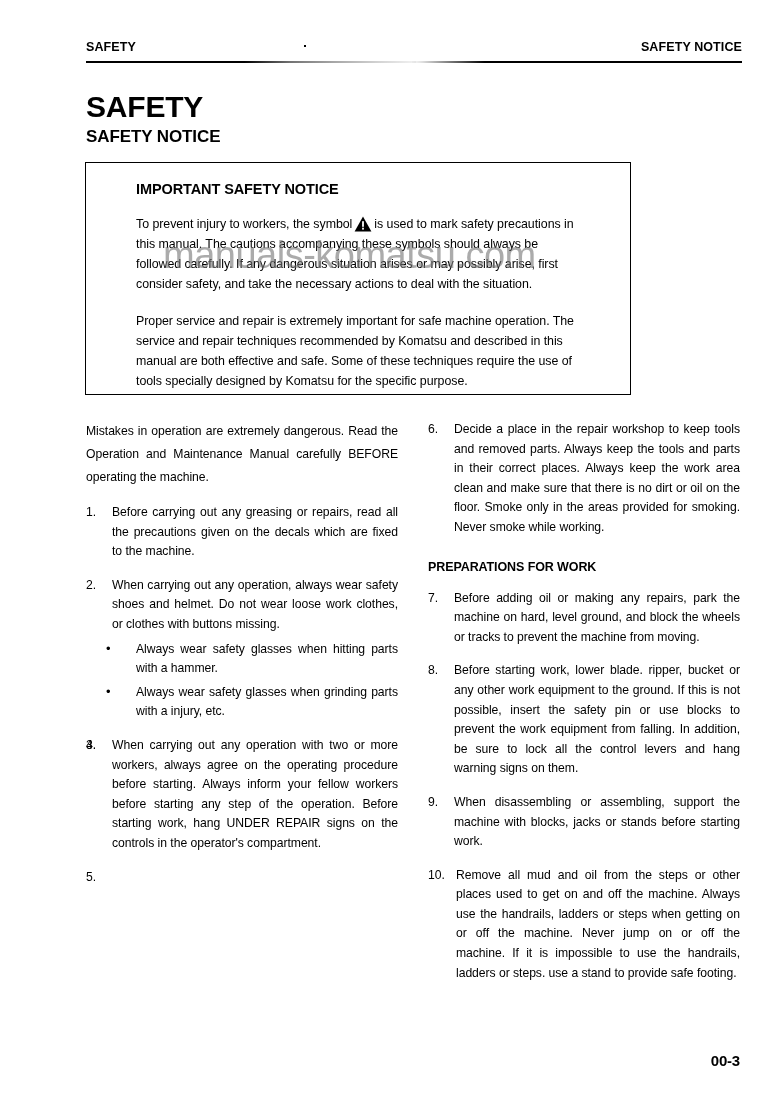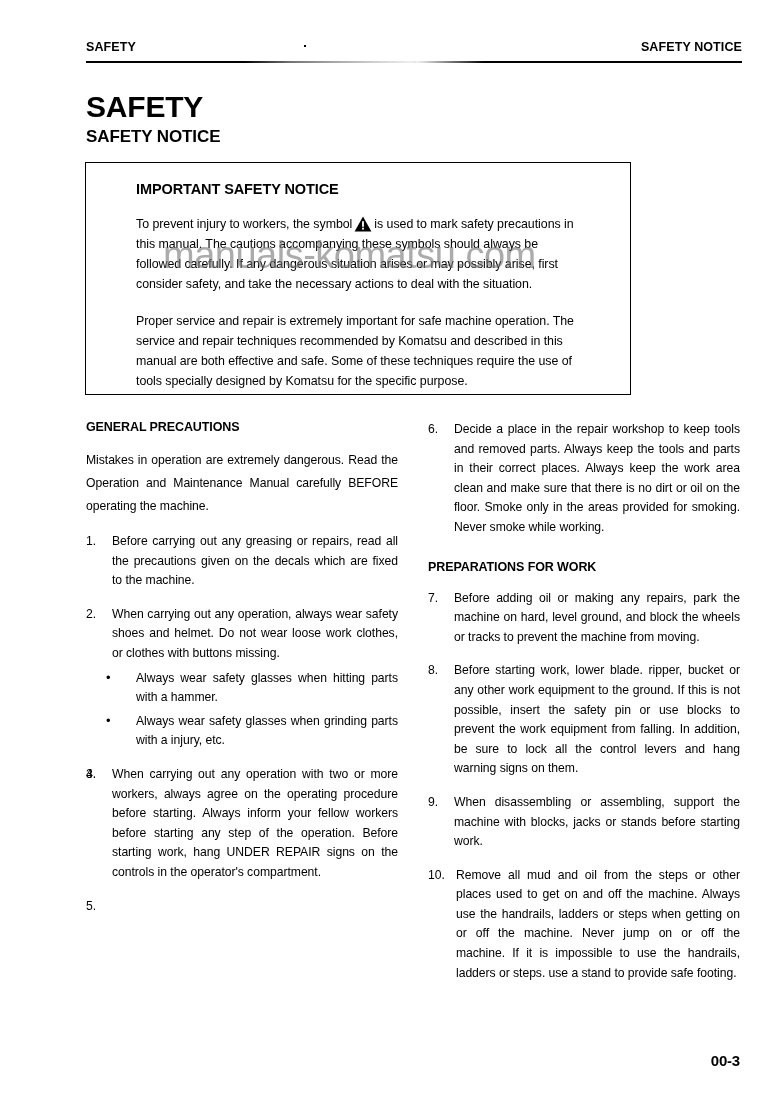--- a/index.html
+++ b/index.html
@@ -246,7 +246,6 @@
   <div class="watermark">manuals-komatsu.com</div>
 
   <div class="col col-left">
-    <div class="sec-heading">GENERAL PRECAUTIONS</div>
     <p class="intro-para">Mistakes in operation are extremely dangerous. Read the Operation and Maintenance Manual carefully BEFORE operating the machine.</p>
 
     <div class="item">

